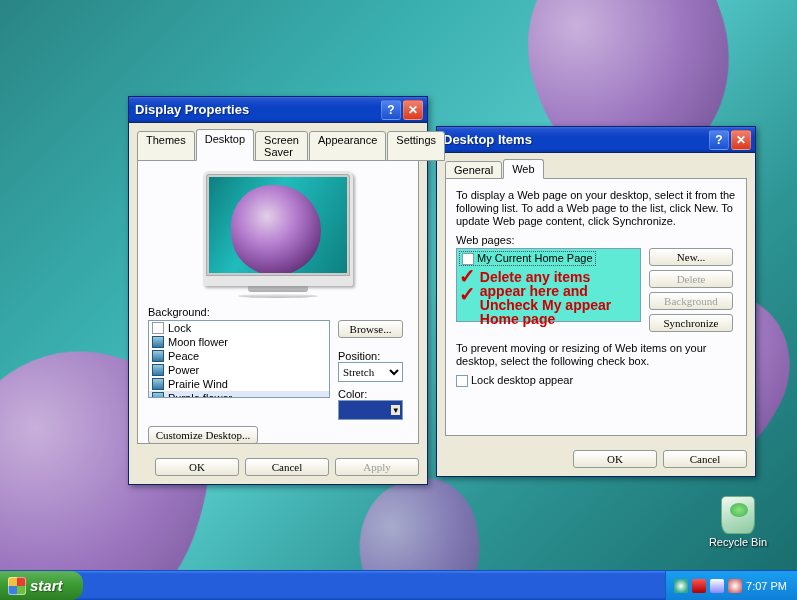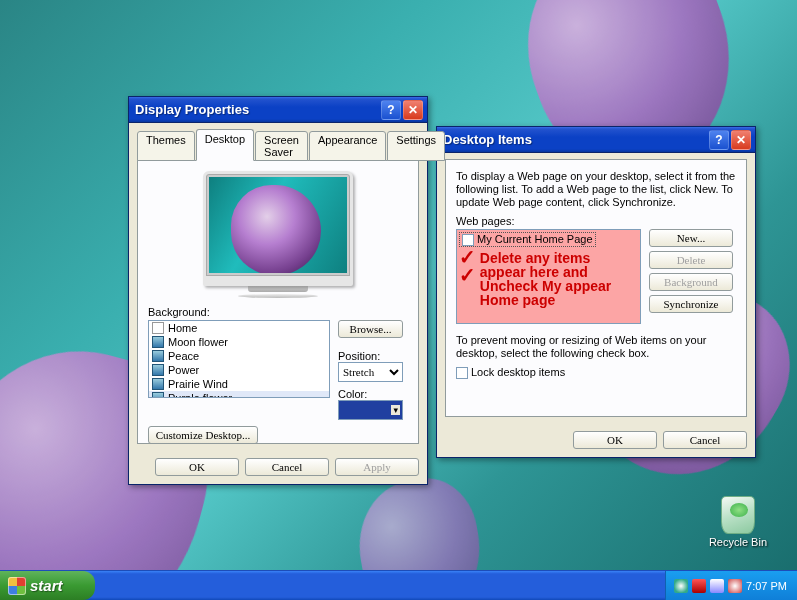--- a/index.html
+++ b/index.html
@@ -269,6 +269,10 @@
     <div class="t-btn t-close">✕</div>
   </div>
   <div class="inner">
+    <div class="tabs">
+      <div class="tab inactive">General</div>
+      <div class="tab active">Web</div>
+    </div>
     <div class="tabpanel" style="height:258px;">
       <div class="label" style="line-height:13px;">To display a Web page on your desktop, select it from the following list. To add a Web page to the list, click New.  To update Web page content, click Synchronize.</div>
       <div class="label" style="margin-top:6px;">Web pages:</div>

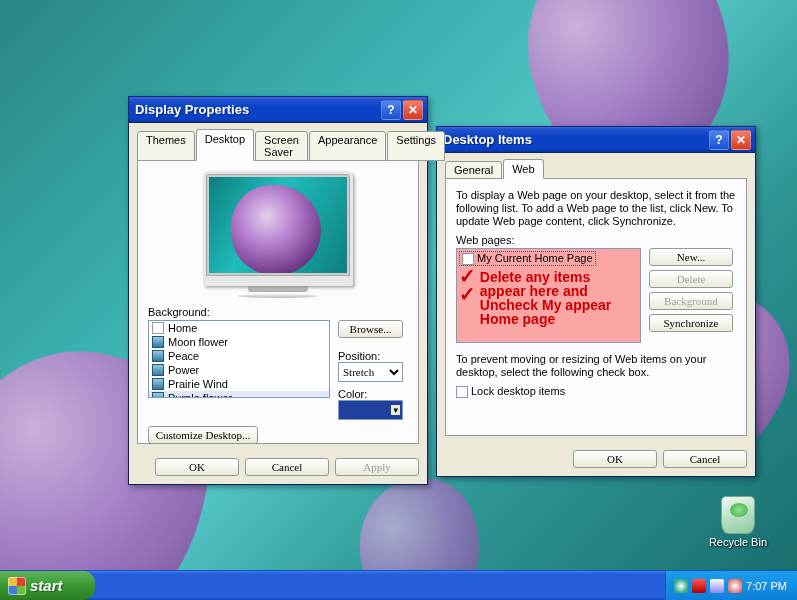--- a/index.html
+++ b/index.html
@@ -128,8 +128,8 @@
   
   .weblist {
     border:1px solid #7f9db9;
-    background:#fca5a5;
-    width:185px; height:95px;
+    background:#5eead4;
+    width:185px; height:74px;
     padding:2px;
   }
   .checkbox { width:12px; height:12px; border:1px solid #7f9db9; background:#fff; display:inline-block; vertical-align:middle; margin-right:3px;}

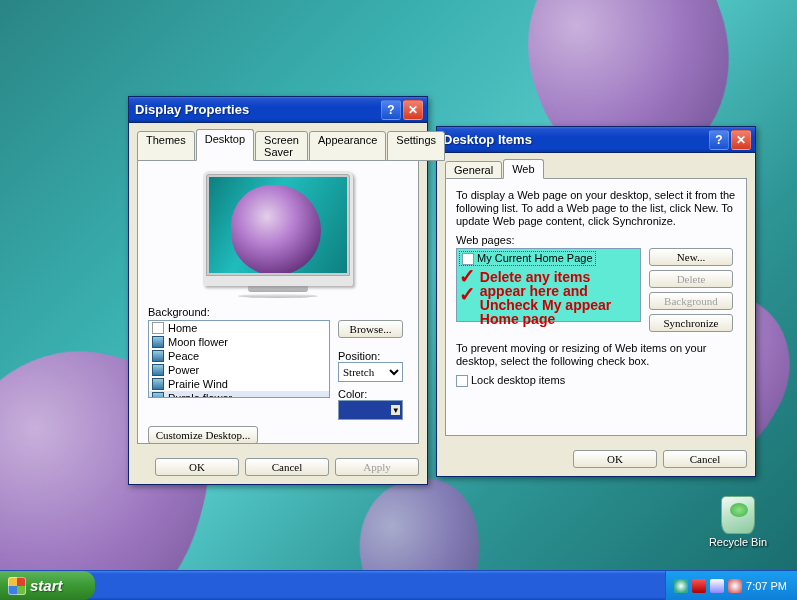--- a/index.html
+++ b/index.html
@@ -220,7 +220,7 @@
         <div class="listbox" style="flex:1;">
           <div class="row">
               <span class="ic ic-none"></span>
-              <span>Home</span>
+              <span>Lock</span>
             </div>
           <div class="row">
               <span class="ic ic-bmp"></span>

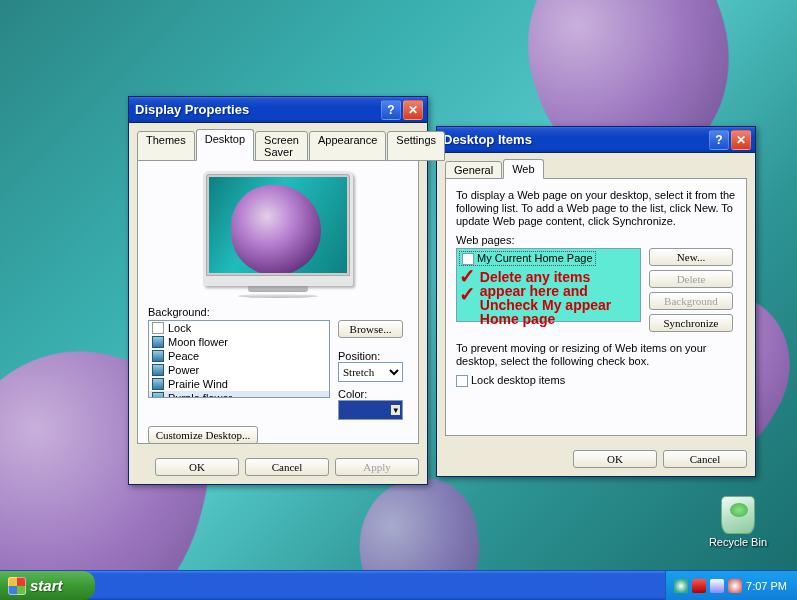--- a/index.html
+++ b/index.html
@@ -303,7 +303,7 @@
       </div>
       <div class="label" style="margin-top:10px; line-height:13px;">To prevent moving or resizing of Web items on your desktop, select the following check box.</div>
       <div style="margin-top:6px;">
-        <span class="checkbox"></span><span class="label">Lock desktop items</span>
+        <span class="checkbox"></span><span class="label">Lock desktop appear</span>
       </div>
     </div>
   </div>

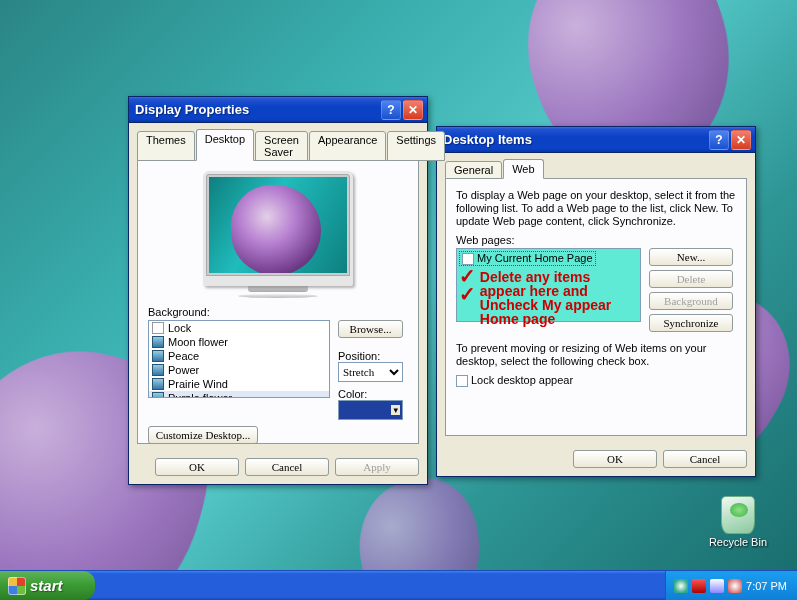--- a/index.html
+++ b/index.html
@@ -147,7 +147,7 @@
   .startbtn {
     background: linear-gradient(to bottom, #5fb35b 0%, #3a9a32 50%, #2c7e24 100%);
     border-radius: 0 12px 12px 0;
-    padding: 0 32px 0 8px;
+    padding: 0 20px 0 8px;
     display:flex; align-items:center; gap:4px;
     font-style: italic; font-weight:bold; font-size:15px;
     text-shadow:1px 1px 1px rgba(0,0,0,.4);

